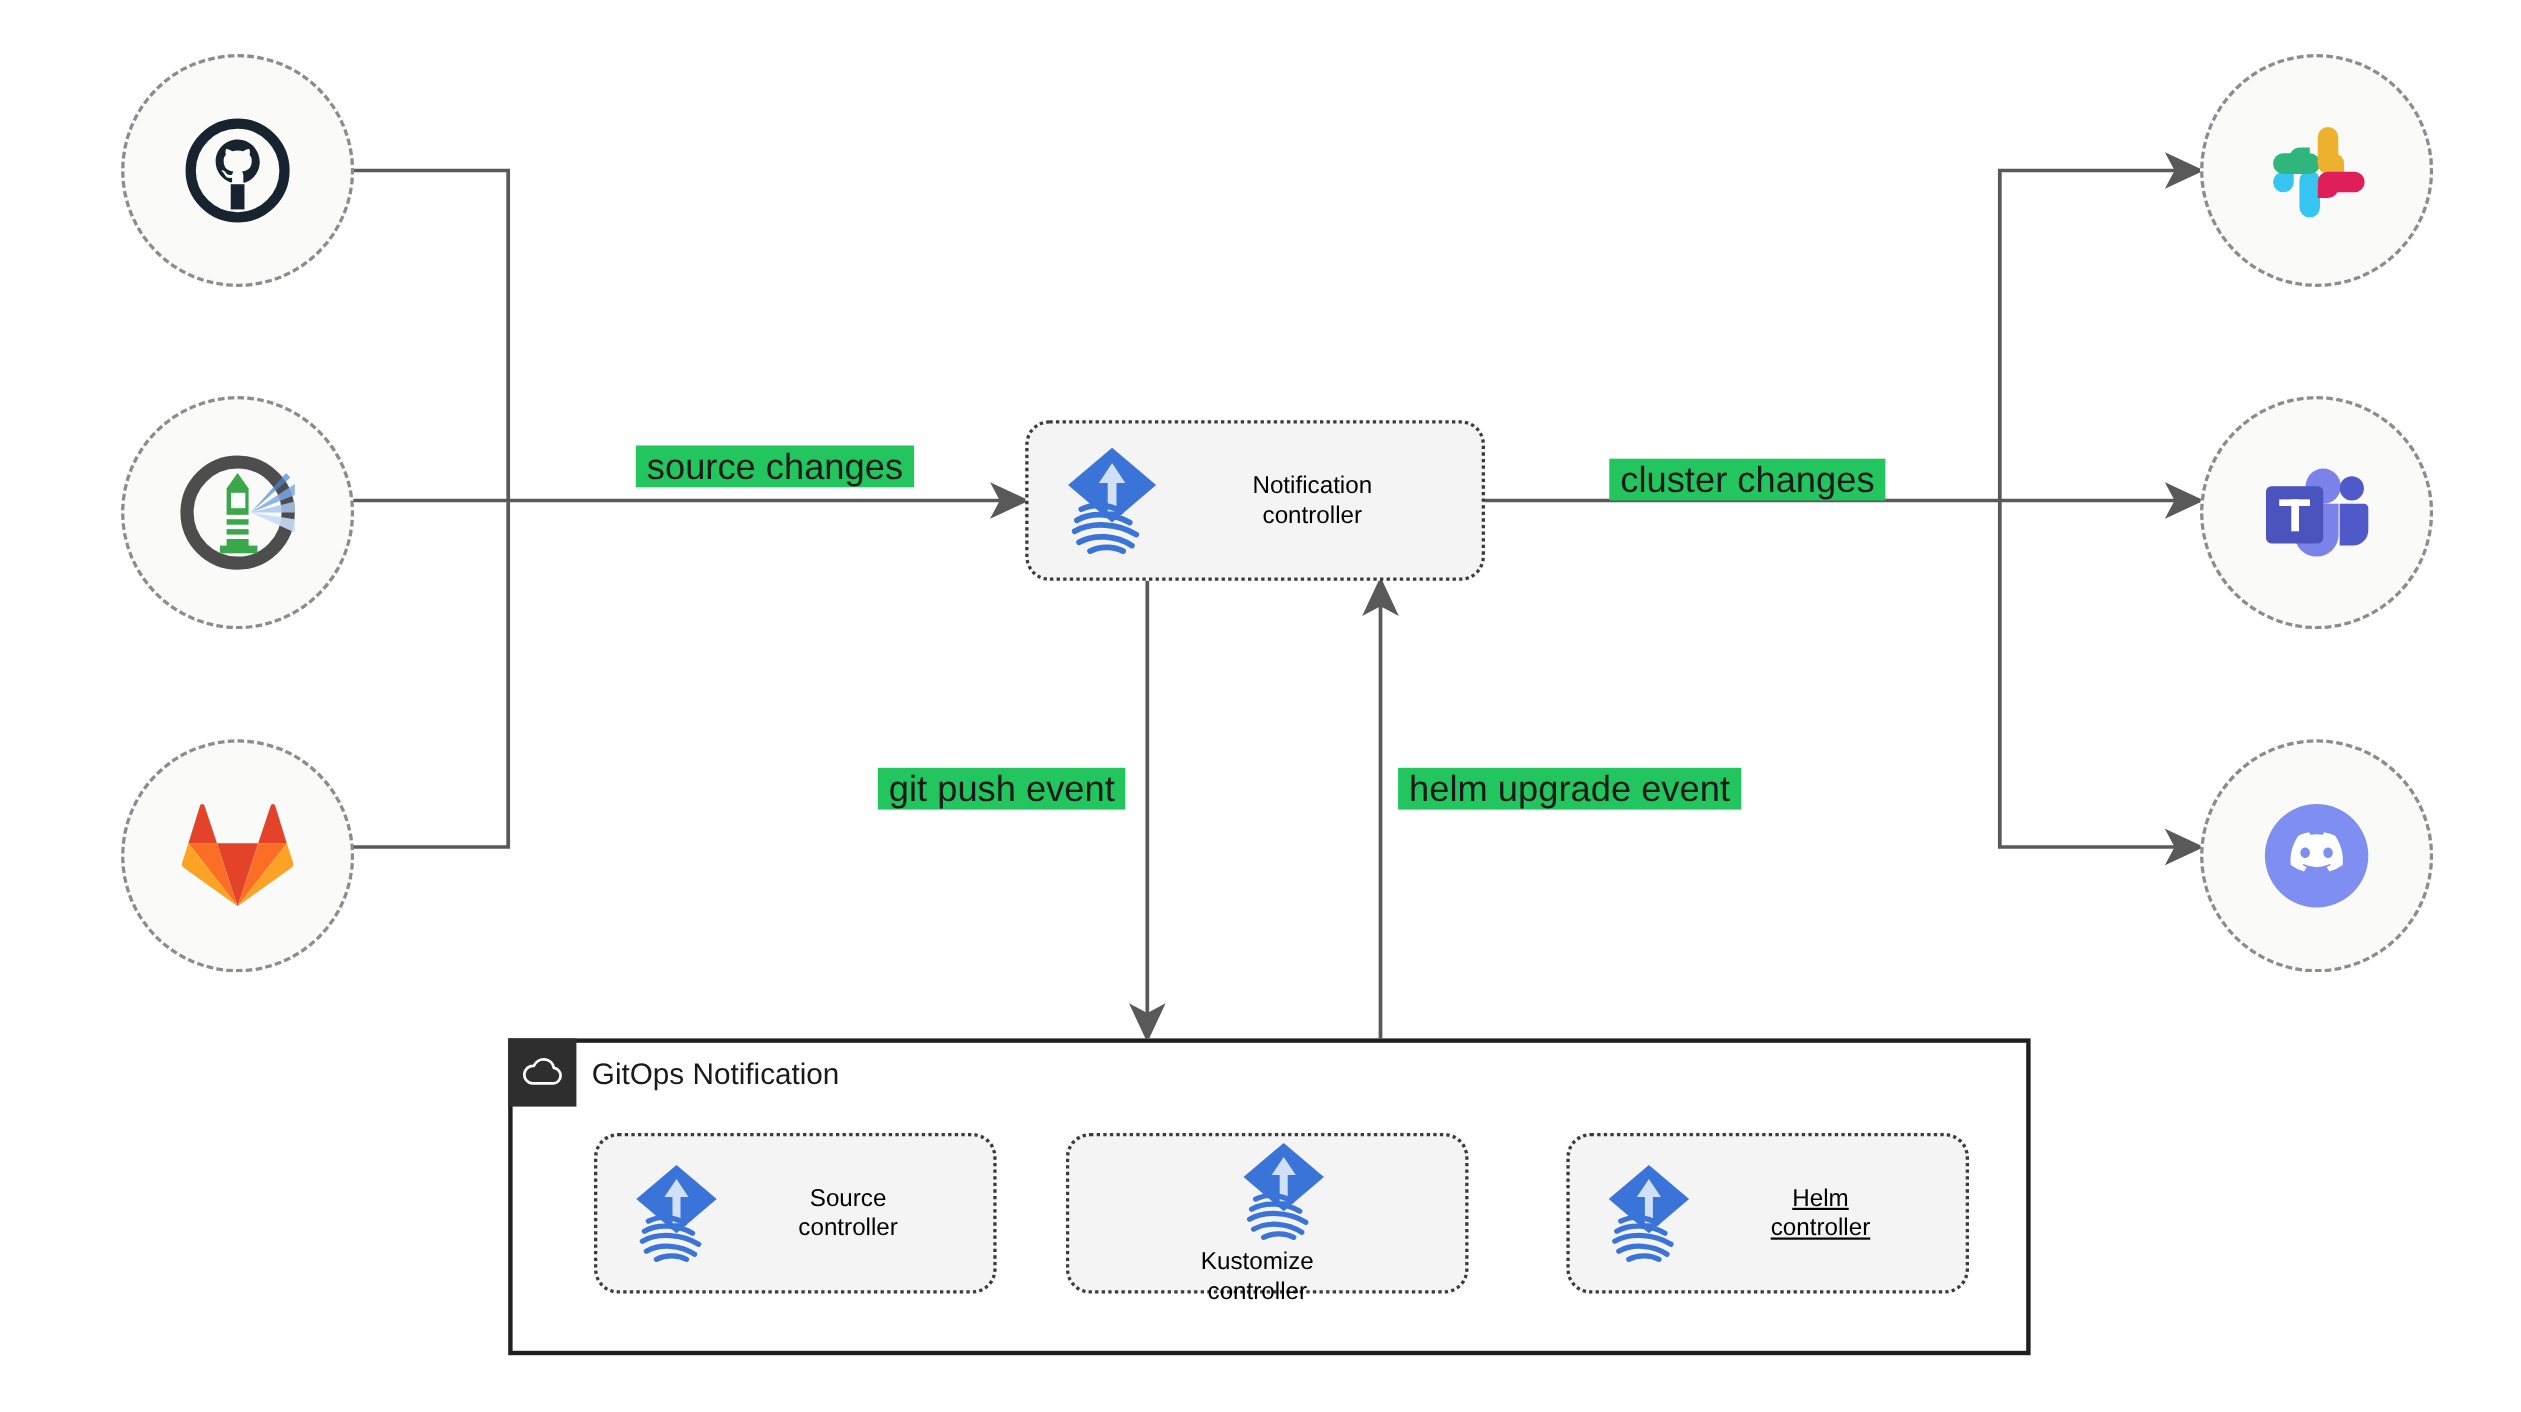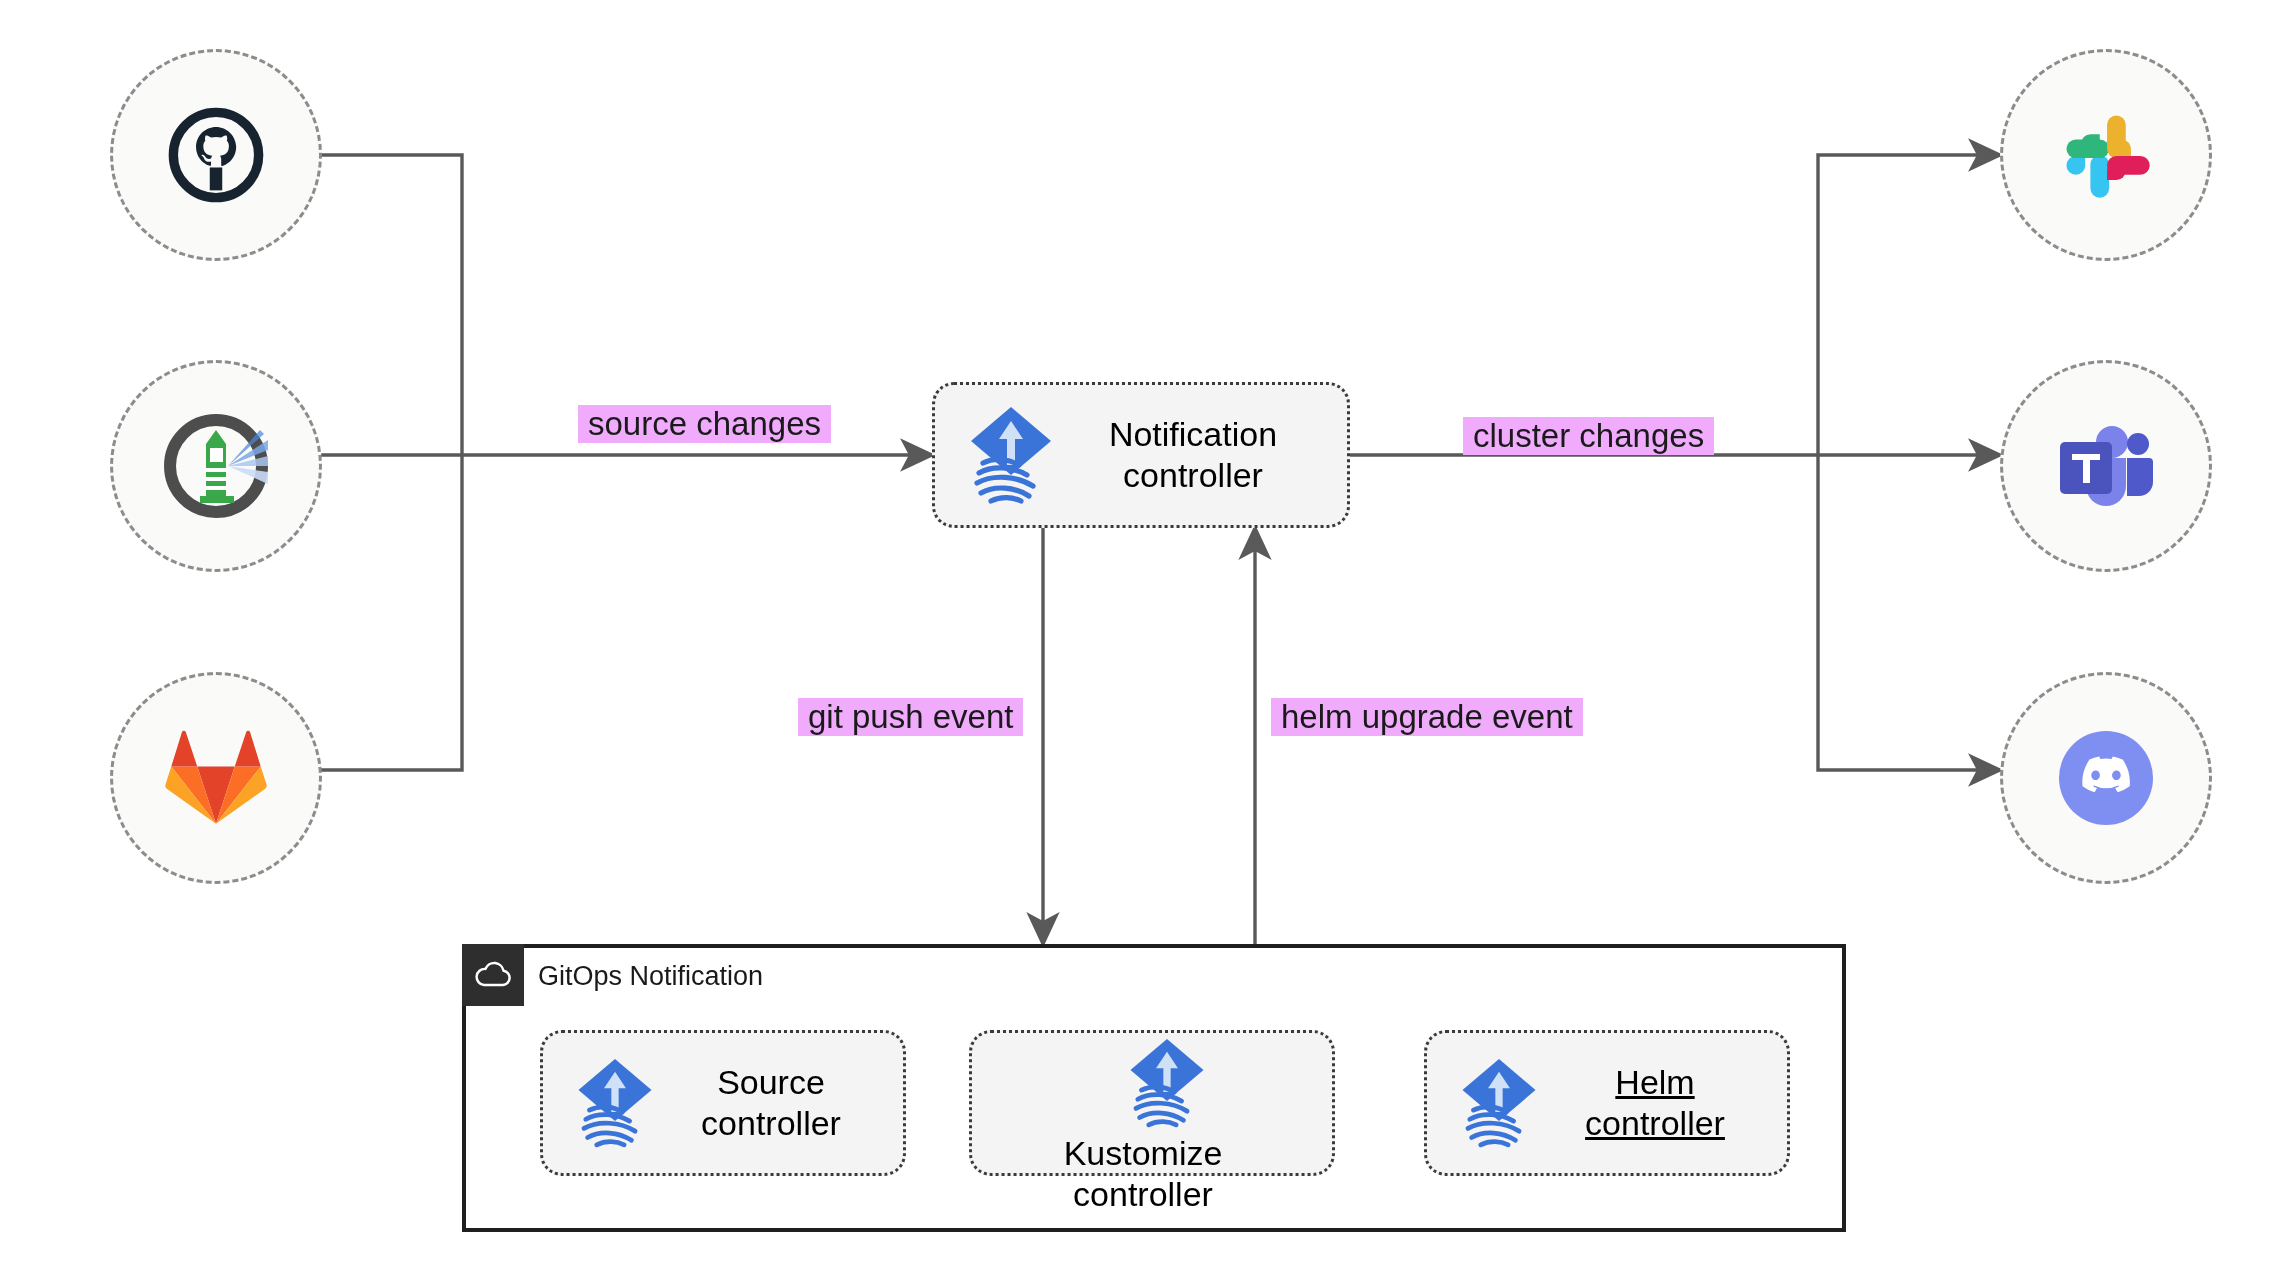--- a/index.html
+++ b/index.html
@@ -26,7 +26,7 @@
   }
   .edge-label{
     position:absolute;color:#1a1a1a;font-size:33px;
-    white-space:nowrap;background:#f0abfc;padding:0 10px;
+    white-space:nowrap;background:#22c55e;padding:0 10px;
   }
   .group-box{
     position:absolute;background:#ffffff;border:4px solid #1f1f1f;

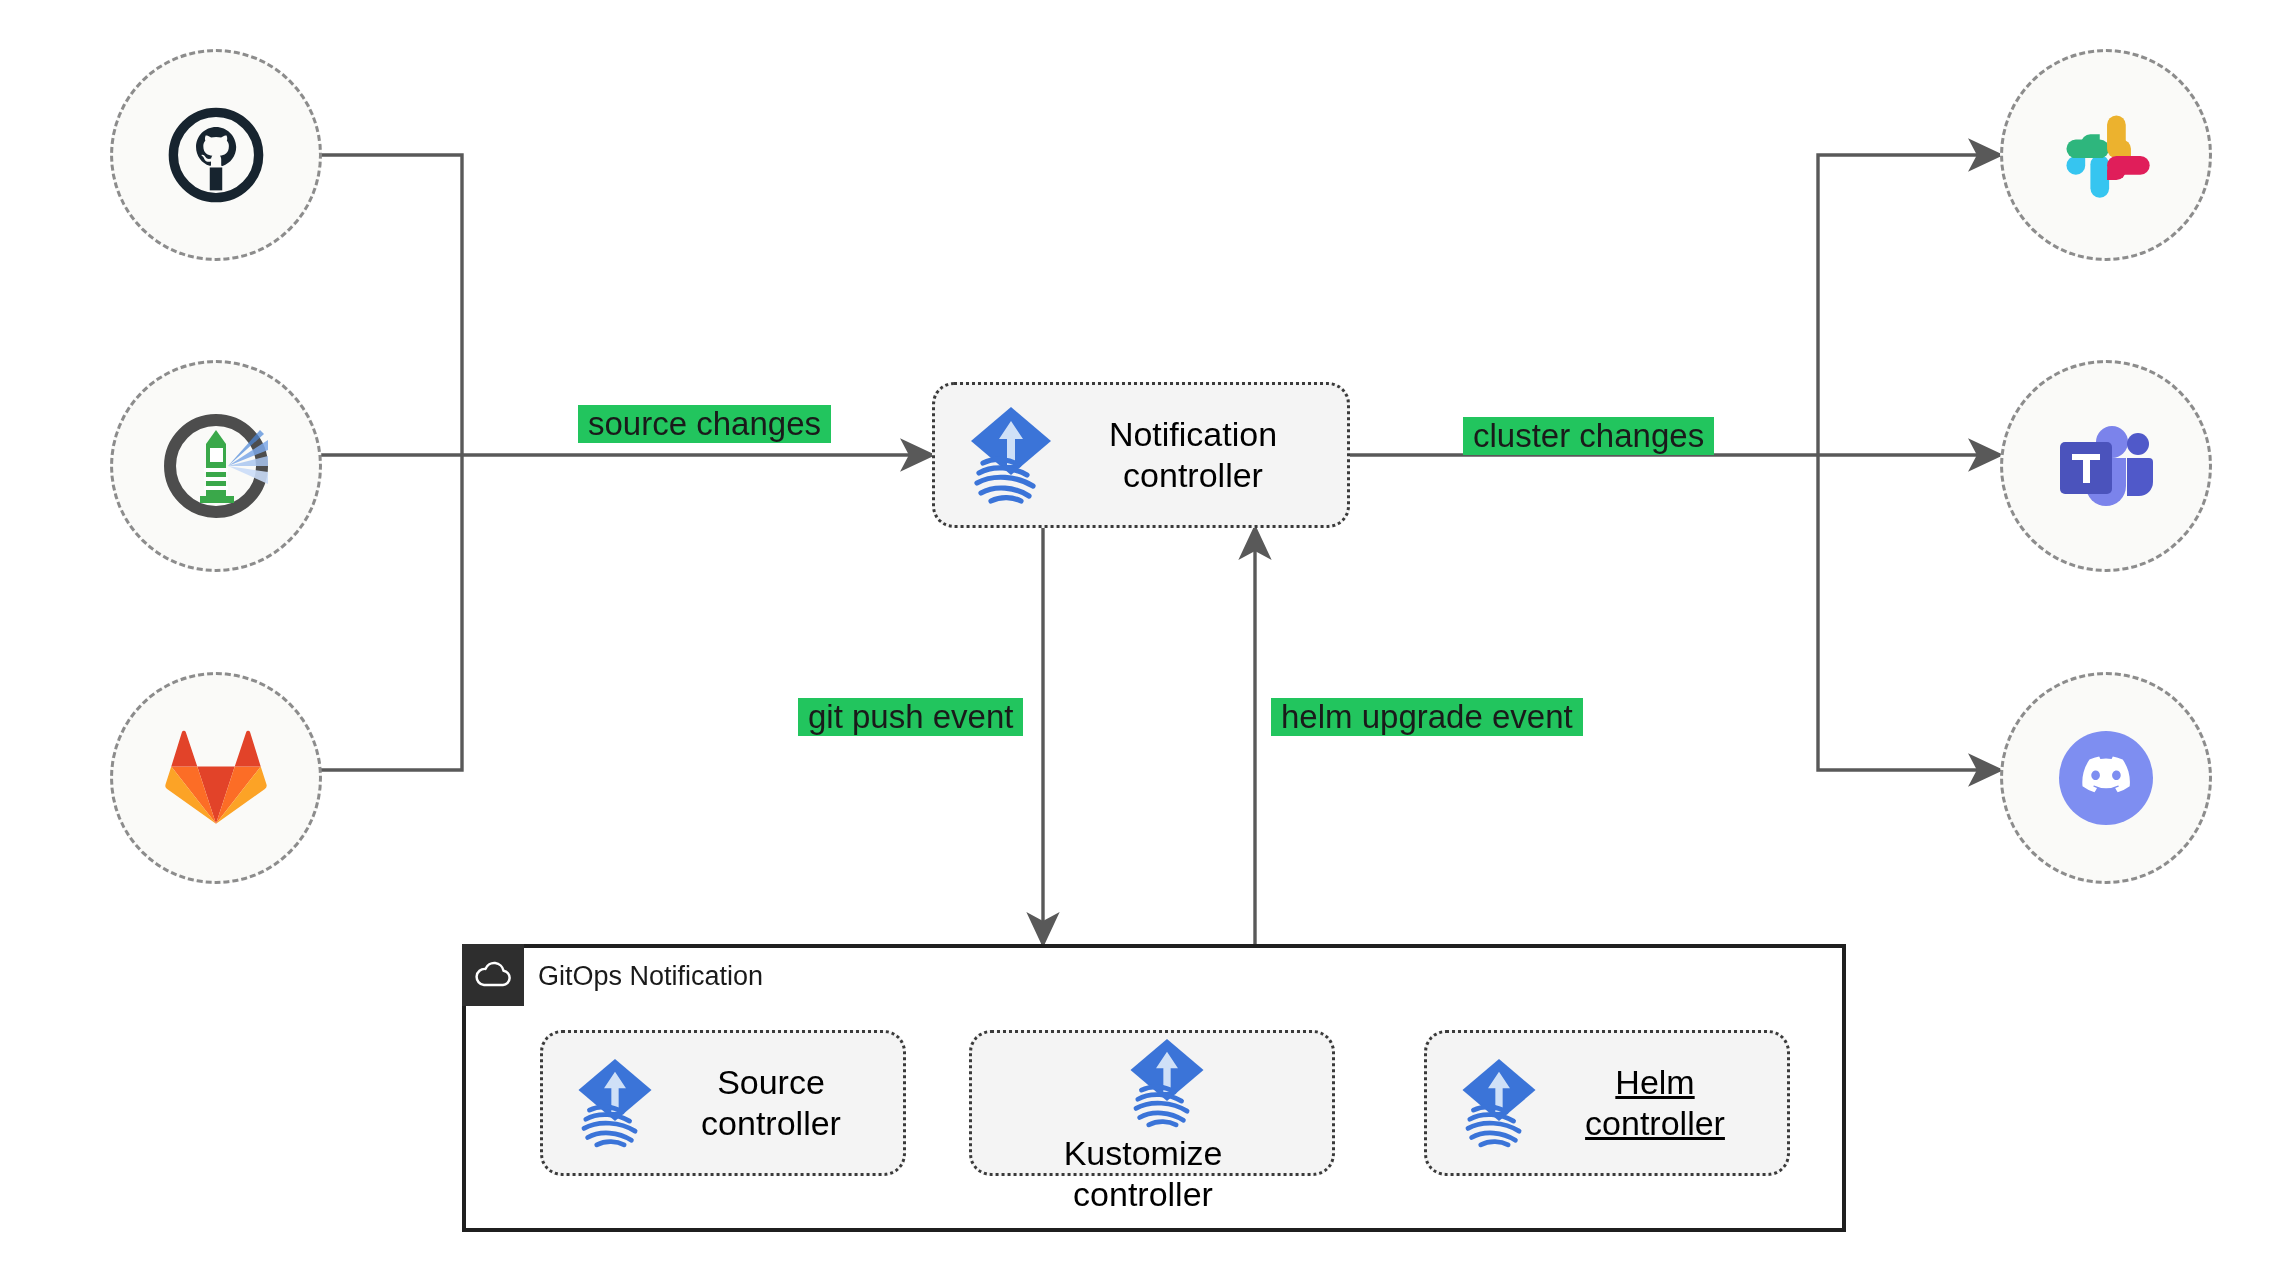--- a/index.html
+++ b/index.html
@@ -21,7 +21,7 @@
   .node-box .bx-icon{flex:0 0 auto;margin-left:30px;}
   .node-box .bx-label{
     flex:1 1 auto;text-align:center;color:#000;
-    font-size:34px;line-height:1.22;padding-right:24px;padding-left:6px;
+    font-size:22px;line-height:1.22;padding-right:24px;padding-left:6px;
     white-space:pre-line;
   }
   .edge-label{

